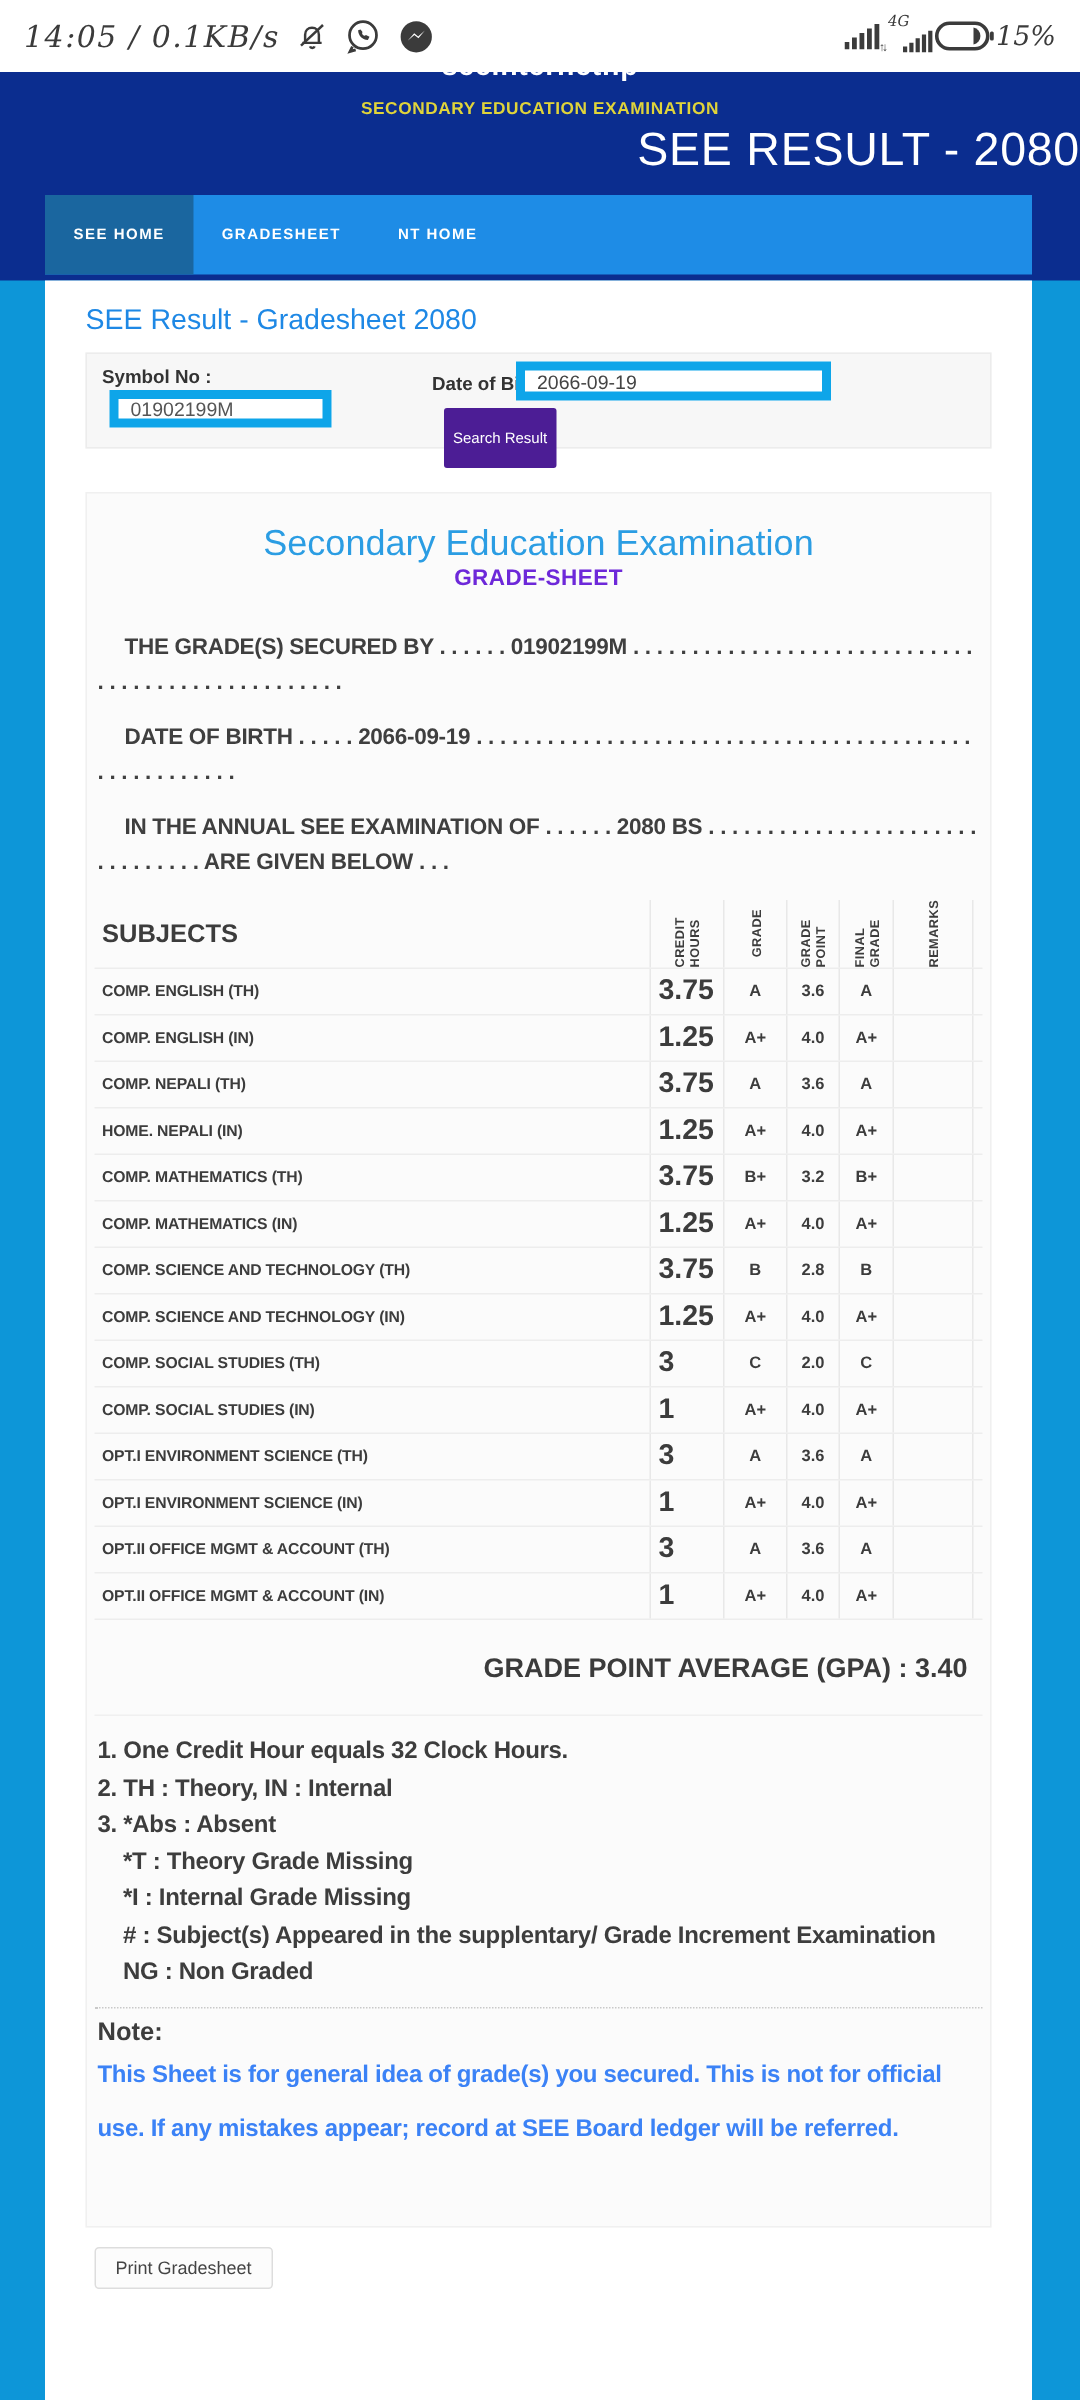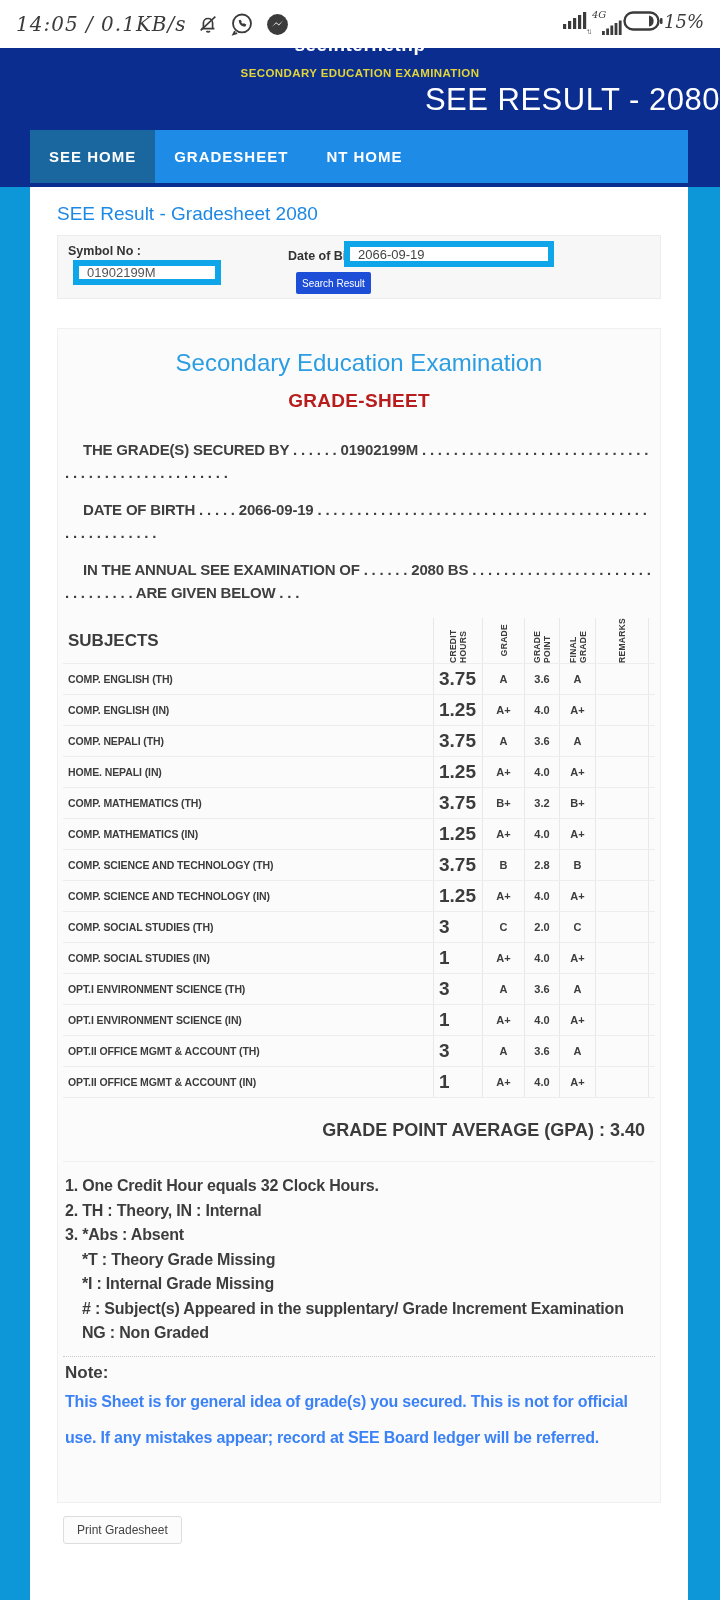--- a/index.html
+++ b/index.html
@@ -11,7 +11,7 @@
     display:flex; align-items:center; padding:0 16px; color:#3b3b3b; z-index:5; }
   .sb-left { display:flex; align-items:center; gap:10px; }
   .sb-clock { font-family:"DejaVu Serif", serif; font-style:italic; font-size:20px; letter-spacing:1px; }
-  .sb-right { margin-left:auto; display:flex; align-items:flex-start; gap:1px; }
+  .sb-right { margin-left:auto; display:flex; align-items:center; gap:1px; }
   .sb-batt-text { font-family:"DejaVu Serif", serif; font-style:italic; font-size:18px; }
   .icon { display:inline-flex; align-items:center; justify-content:center; }
   .fourg-wrap { position:relative; width:34px; height:26px; }

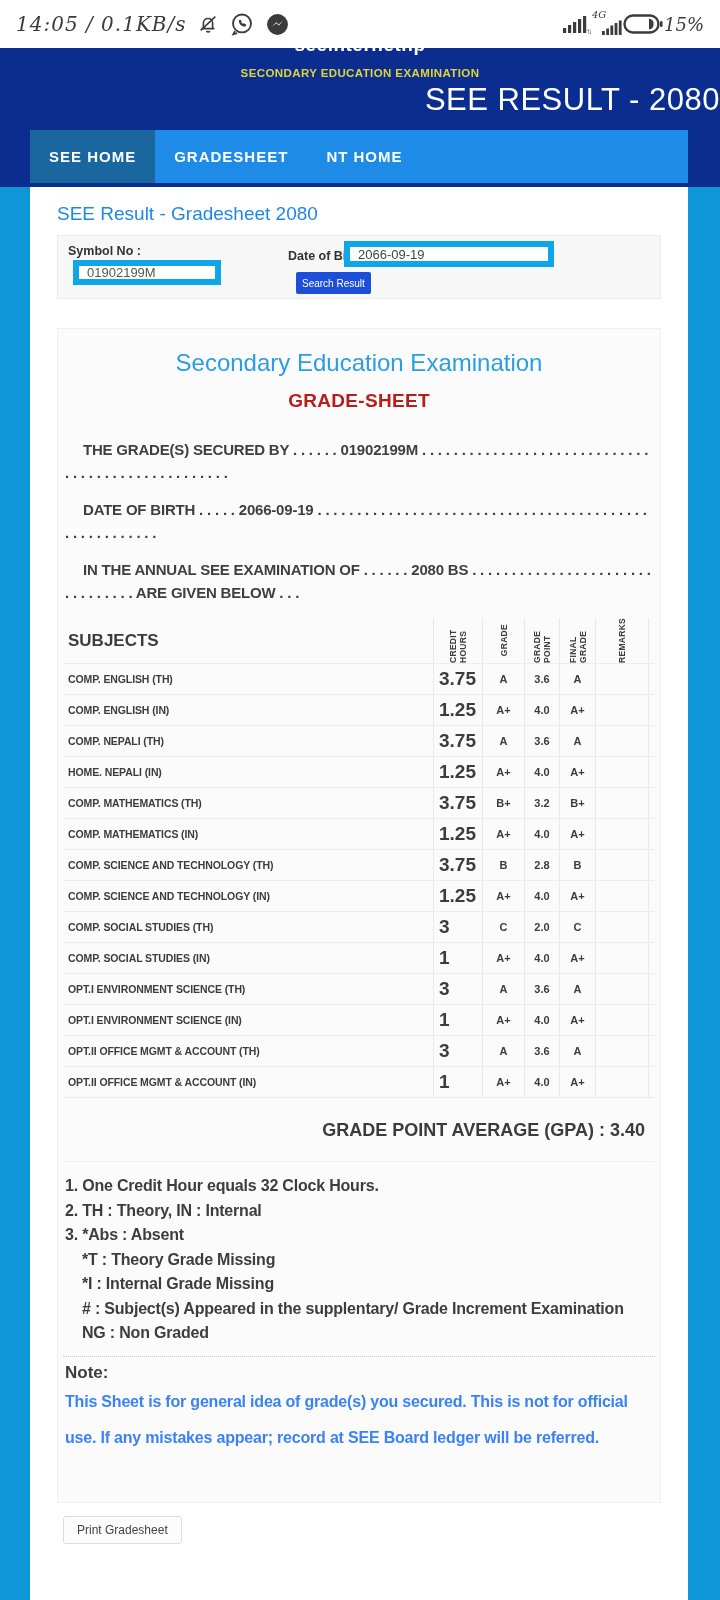--- a/index.html
+++ b/index.html
@@ -29,7 +29,7 @@
     color:#ffffff; font-weight:400; font-size:31px; letter-spacing:0.5px; }
   .nav { position:absolute; top:82px; left:30px; width:658px; height:53px; background:#1e8ce6; display:flex; align-items:stretch; }
   .nav-tab { display:flex; align-items:center; padding:0 19px; color:#fff; font-weight:700;
-    font-size:15px; letter-spacing:1px; cursor:pointer; }
+    font-size:10px; letter-spacing:1px; cursor:pointer; }
   .nav-tab.active { background:#1a669f; }
 
   

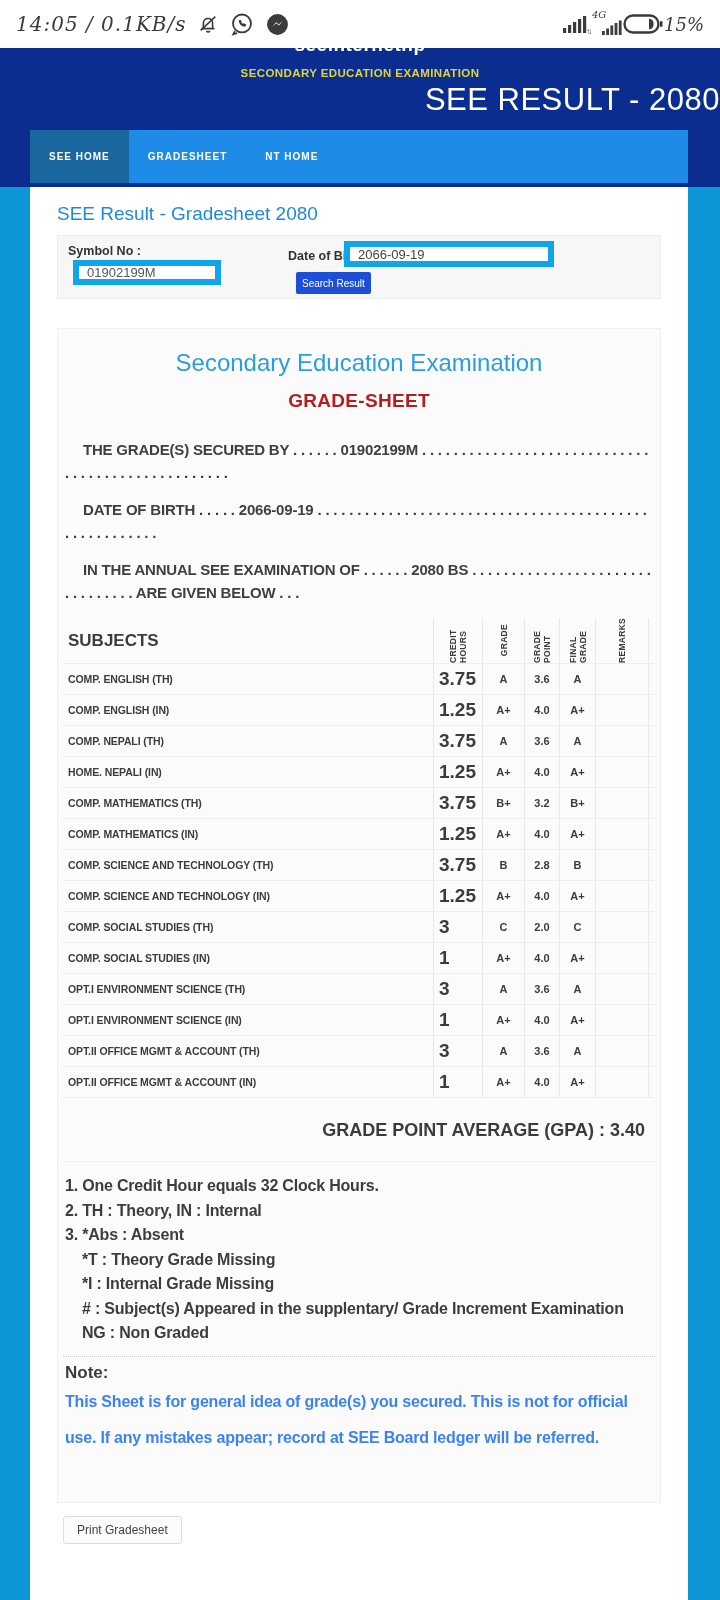--- a/index.html
+++ b/index.html
@@ -44,7 +44,7 @@
     padding:0 8px; font-family:"Liberation Sans",sans-serif; }
   .symbol-input { left:15px; top:24px; width:148px; height:25px; }
   .dob-input { left:286px; top:5px; width:210px; height:26px; color:#444; }
-  .search-btn { position:absolute; left:238px; top:36px; height:22px; padding:0 6px; background:#1d4ed8;
+  .search-btn { position:absolute; left:238px; top:36px; height:40px; padding:0 6px; background:#4c1d95;
     color:#fff; border:none; font-size:10px; font-family:"Liberation Sans",sans-serif; border-radius:2px; cursor:pointer; }
 
   

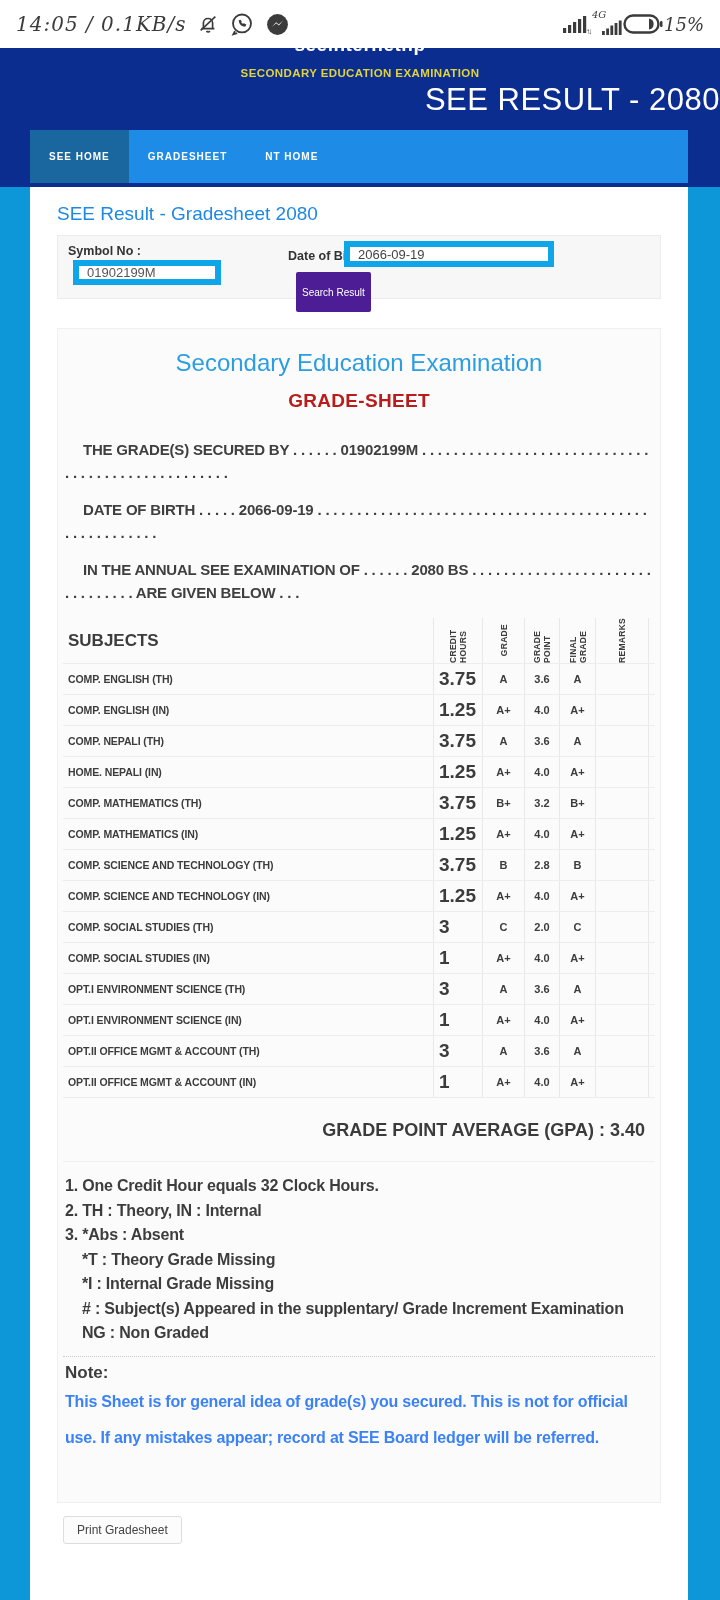--- a/index.html
+++ b/index.html
@@ -50,7 +50,7 @@
   
   .gs-card { margin:29px 27px 0; background:#fbfbfb; border:1px solid #f0f0f0; padding:20px 5px 46px; }
   .gs-title { text-align:center; color:#2b9de3; font-size:24px; font-weight:400; }
-  .gs-heading { text-align:center; color:#b91c1c; font-size:19px; font-weight:700; letter-spacing:0.3px; margin-top:13px; }
+  .gs-heading { text-align:center; color:#6d28d9; font-size:15px; font-weight:700; letter-spacing:0.3px; }
   .gs-statement { margin:14px 2px 0; font-size:15px; font-weight:700; color:#3f3f3f;
     line-height:23px; text-indent:18px; letter-spacing:-0.2px; word-break:break-word; }
   .gs-statement:first-of-type { margin-top:26px; }

